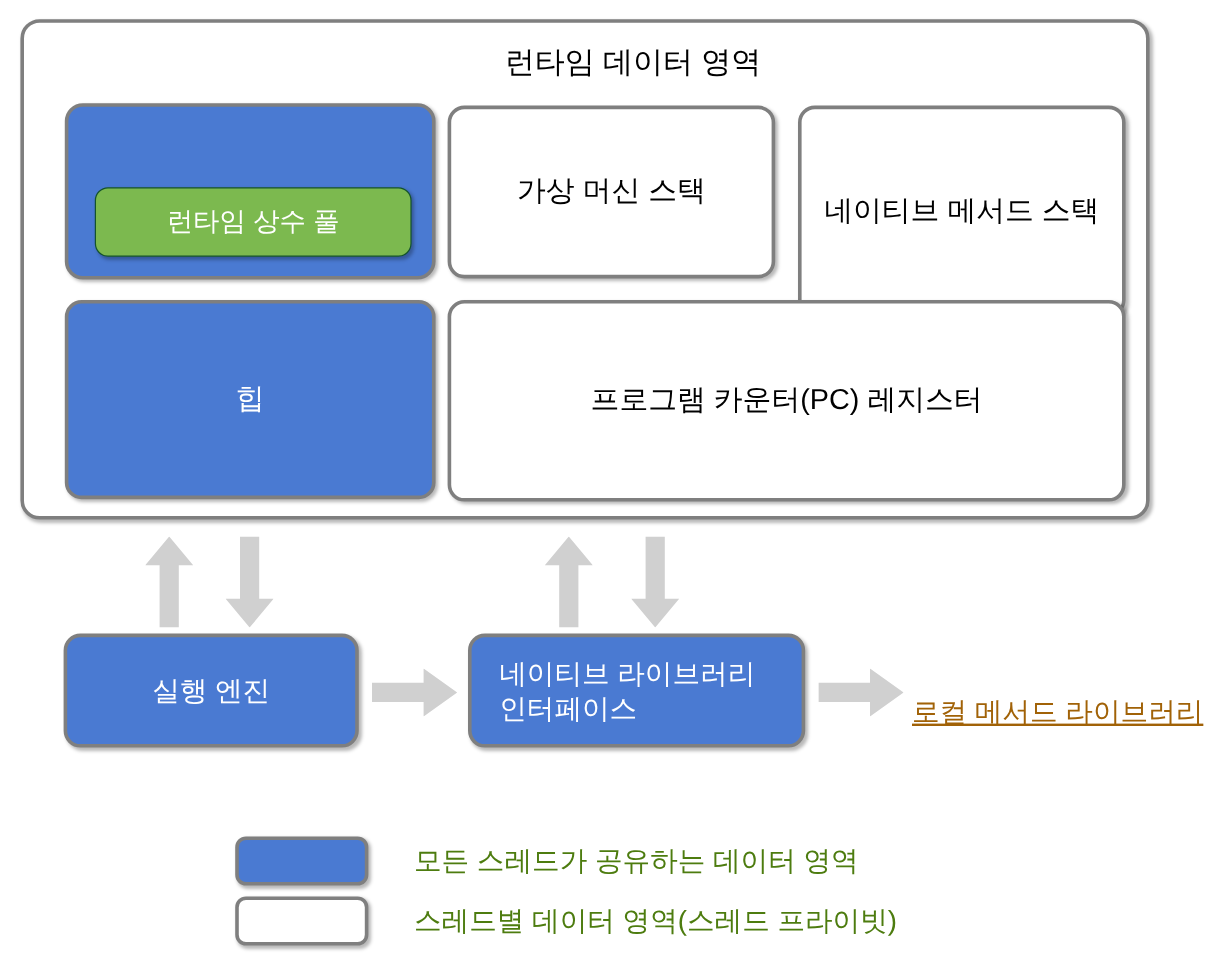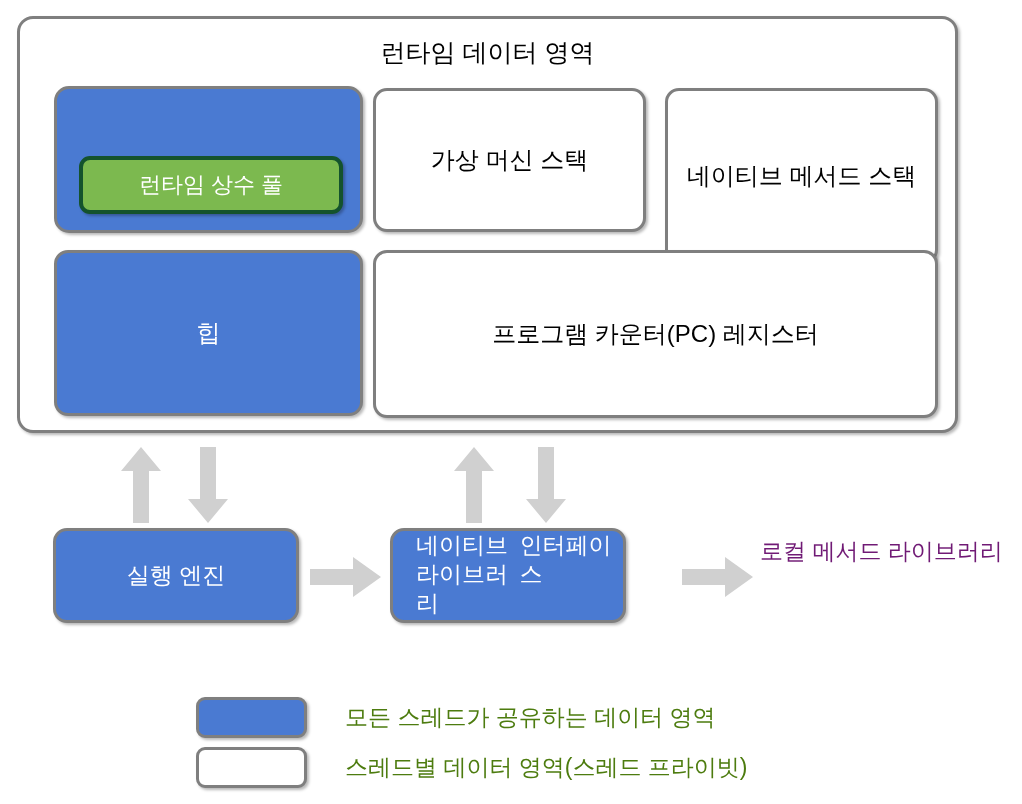--- a/index.html
+++ b/index.html
@@ -64,6 +64,7 @@
     text-align: center;
     font-size: 25px;
     color: #000000;
+    padding-left: 40px;
   }
 
   

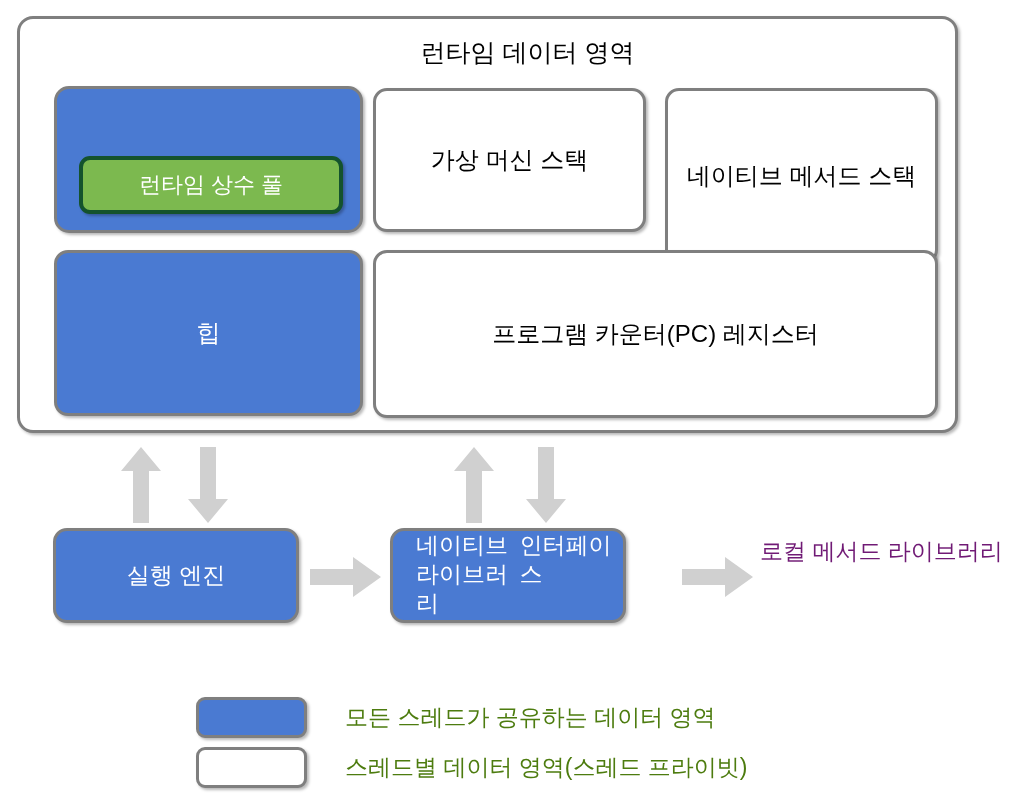--- a/index.html
+++ b/index.html
@@ -94,7 +94,7 @@
     font-size: 22px;
     position: absolute;
     box-sizing: border-box;
-    border: 4px solid #14532d;
+    border: 1px solid #14532d;
     background: #7cb94f;
     color: #ffffff;
     display: flex;

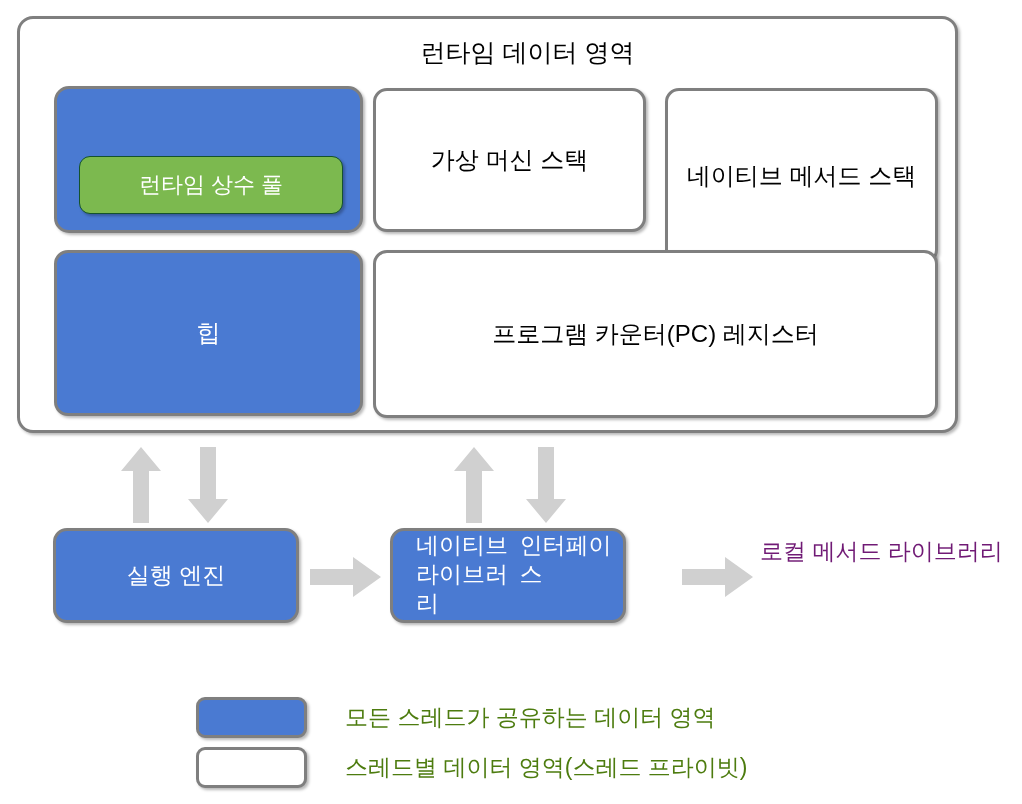--- a/index.html
+++ b/index.html
@@ -167,12 +167,12 @@
   #native-library-interface {
     left: 390px;
     top: 528px;
-    width: 236px;
+    width: 281px;
     height: 95px;
     font-size: 23px;
-    flex-direction: row;
+    flex-direction: column;
     align-items: flex-start;
-    justify-content: space-between;
+    justify-content: center;
     padding-left: 23px;
     text-align: left;
   }

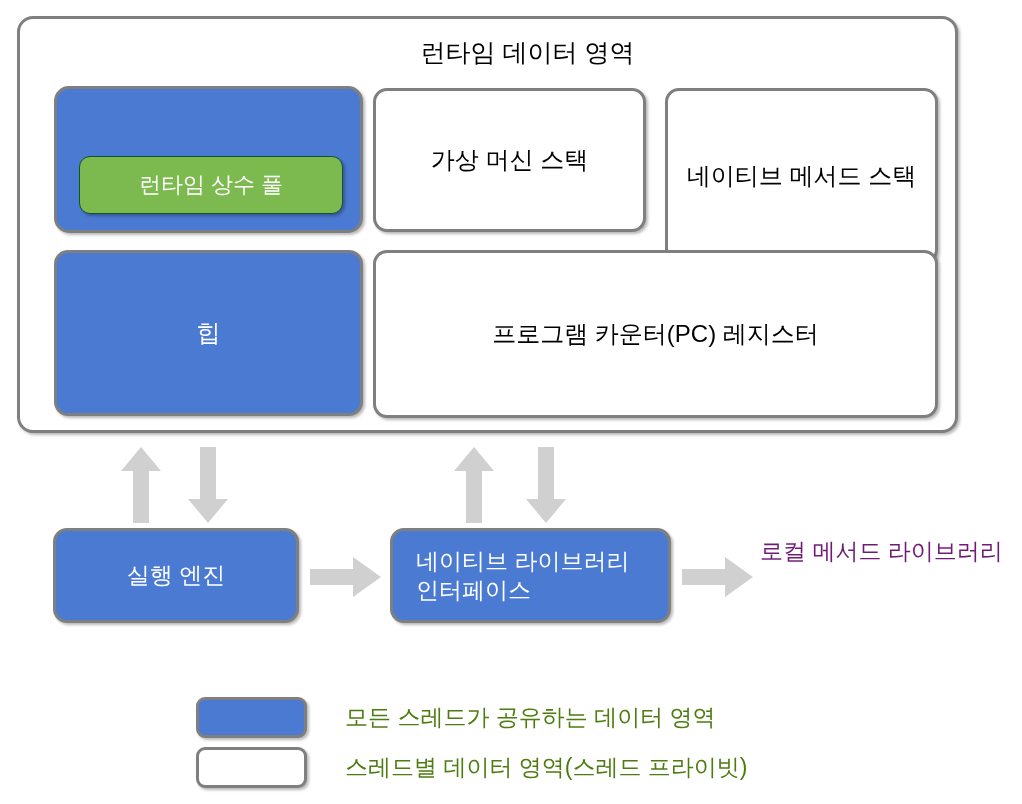--- a/index.html
+++ b/index.html
@@ -180,10 +180,11 @@
   #local-method-library {
     position: absolute;
     left: 760px;
-    top: 536px;
-    font-size: 23px;
-    color: #701a75;
+    top: 578px;
+    font-size: 23px;
+    color: #a16207;
     white-space: nowrap;
+    text-decoration: underline;
   }
 
   

